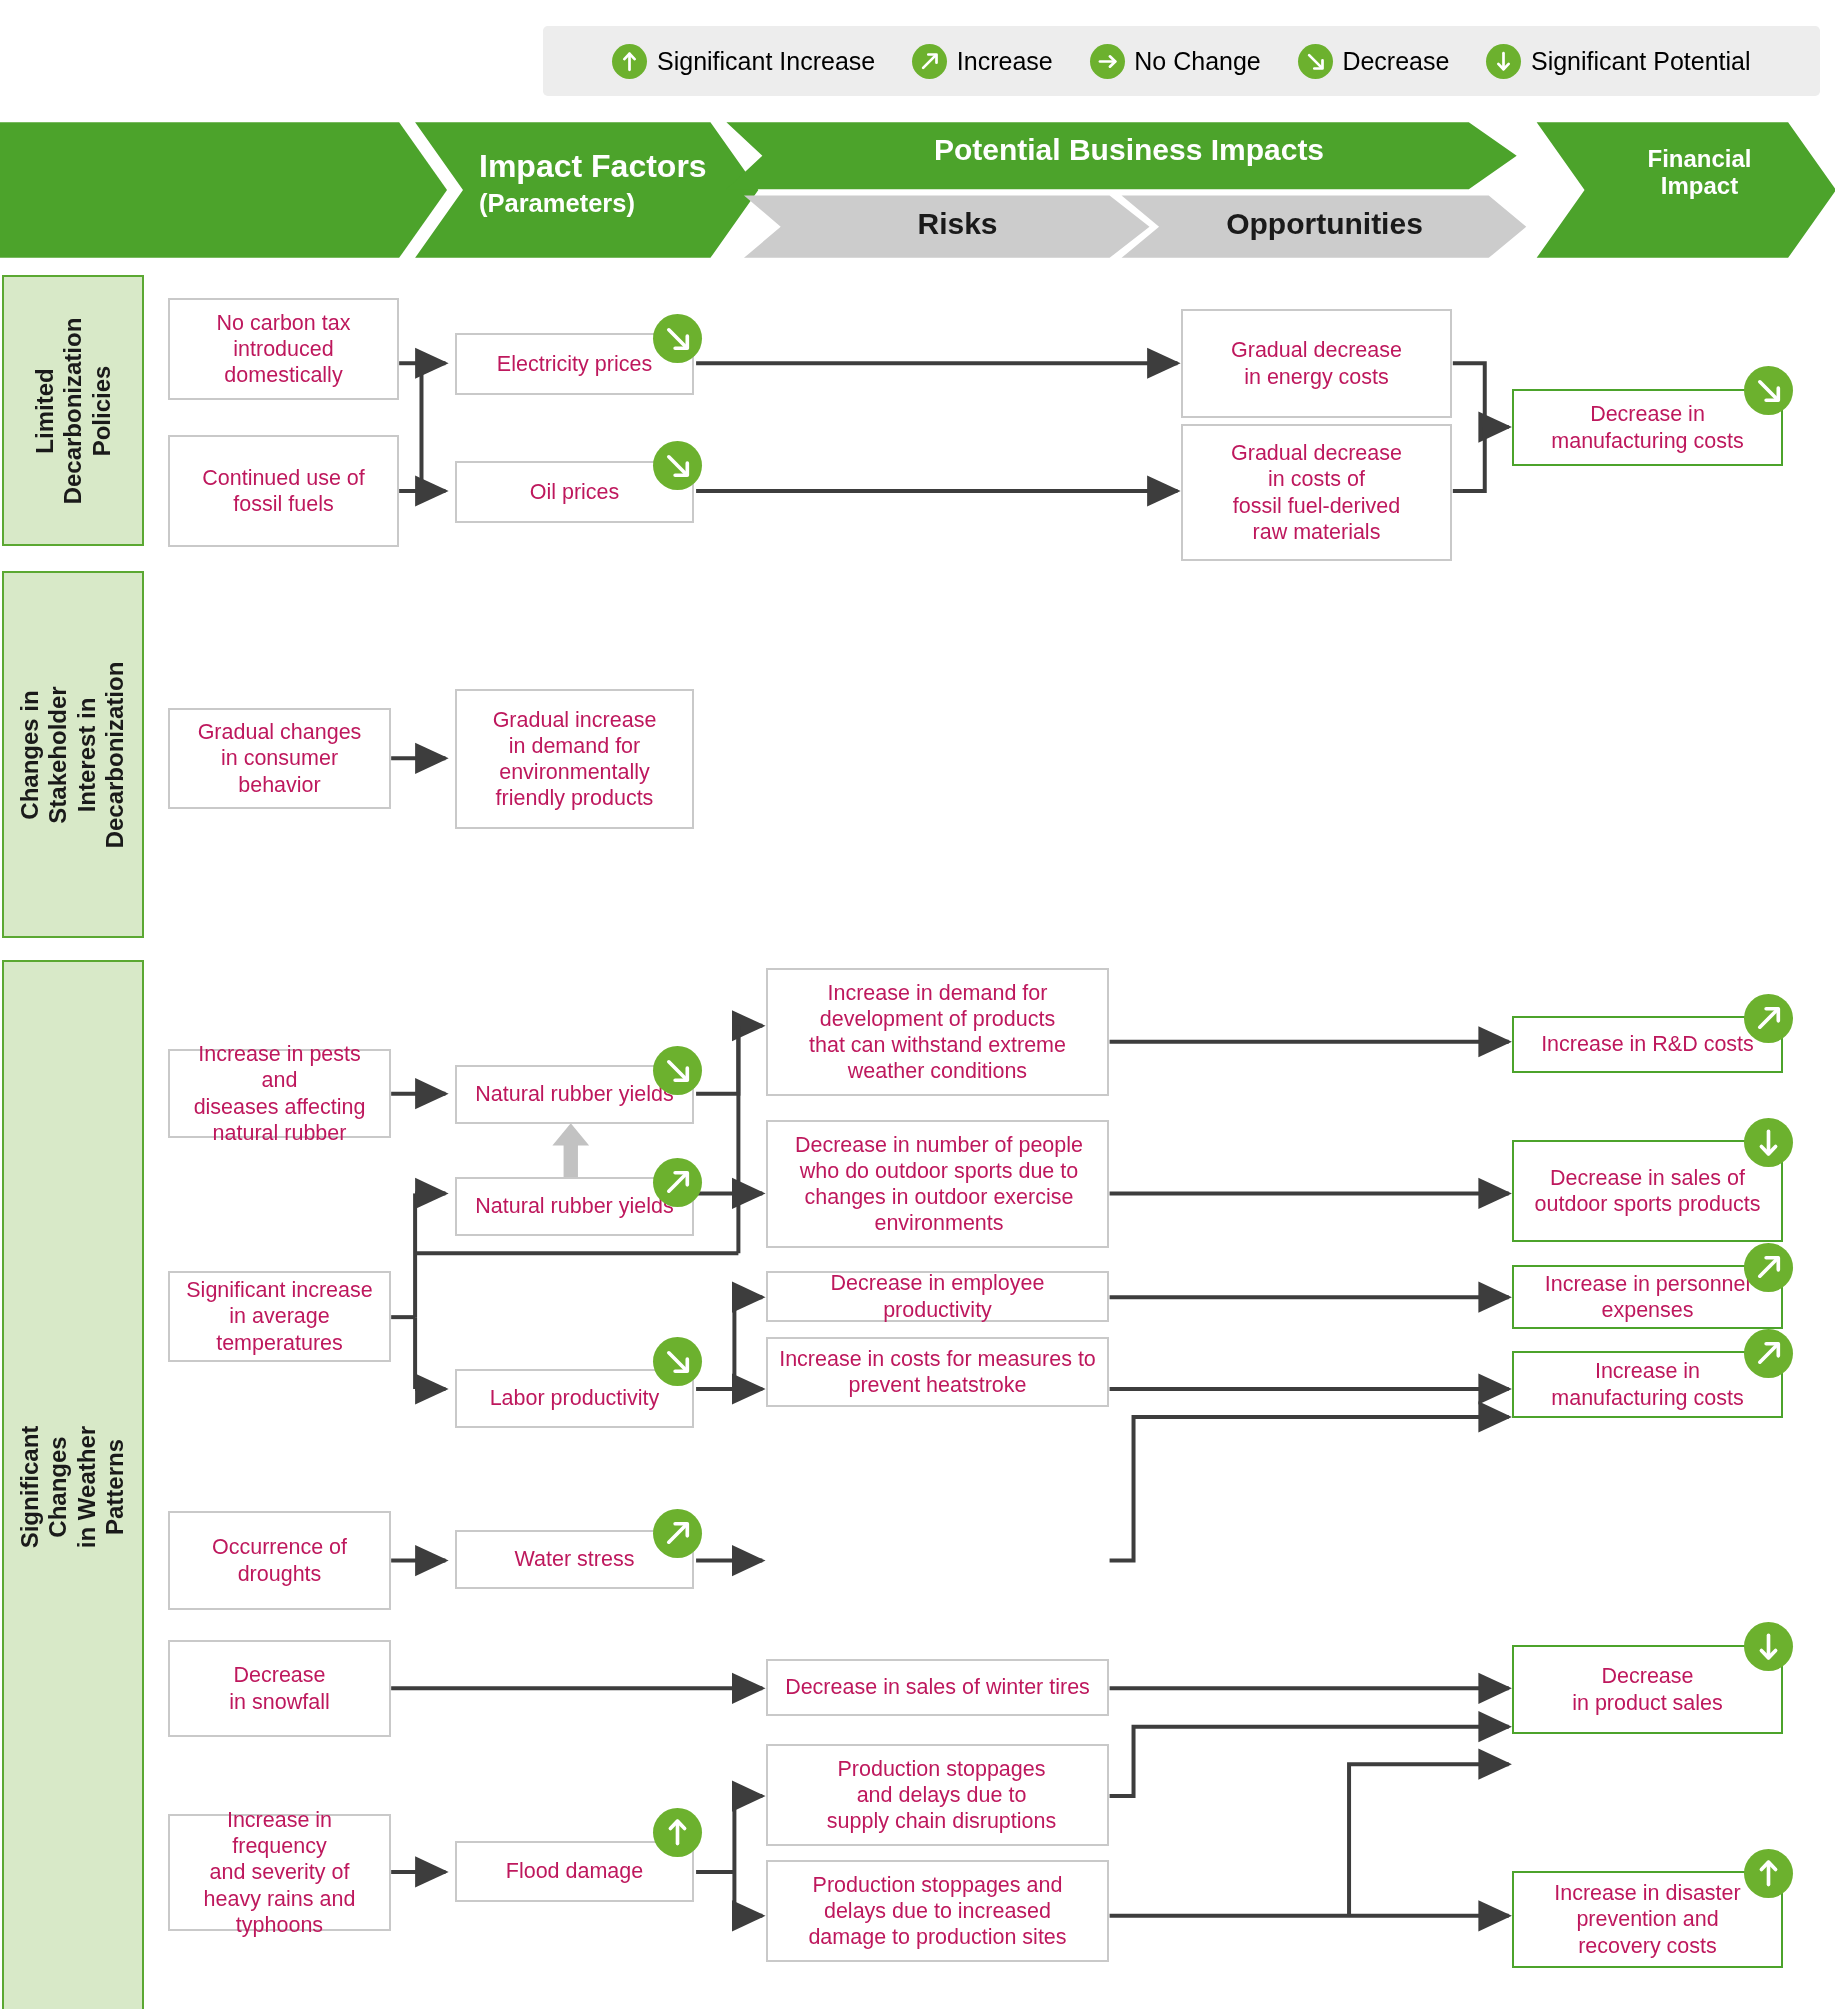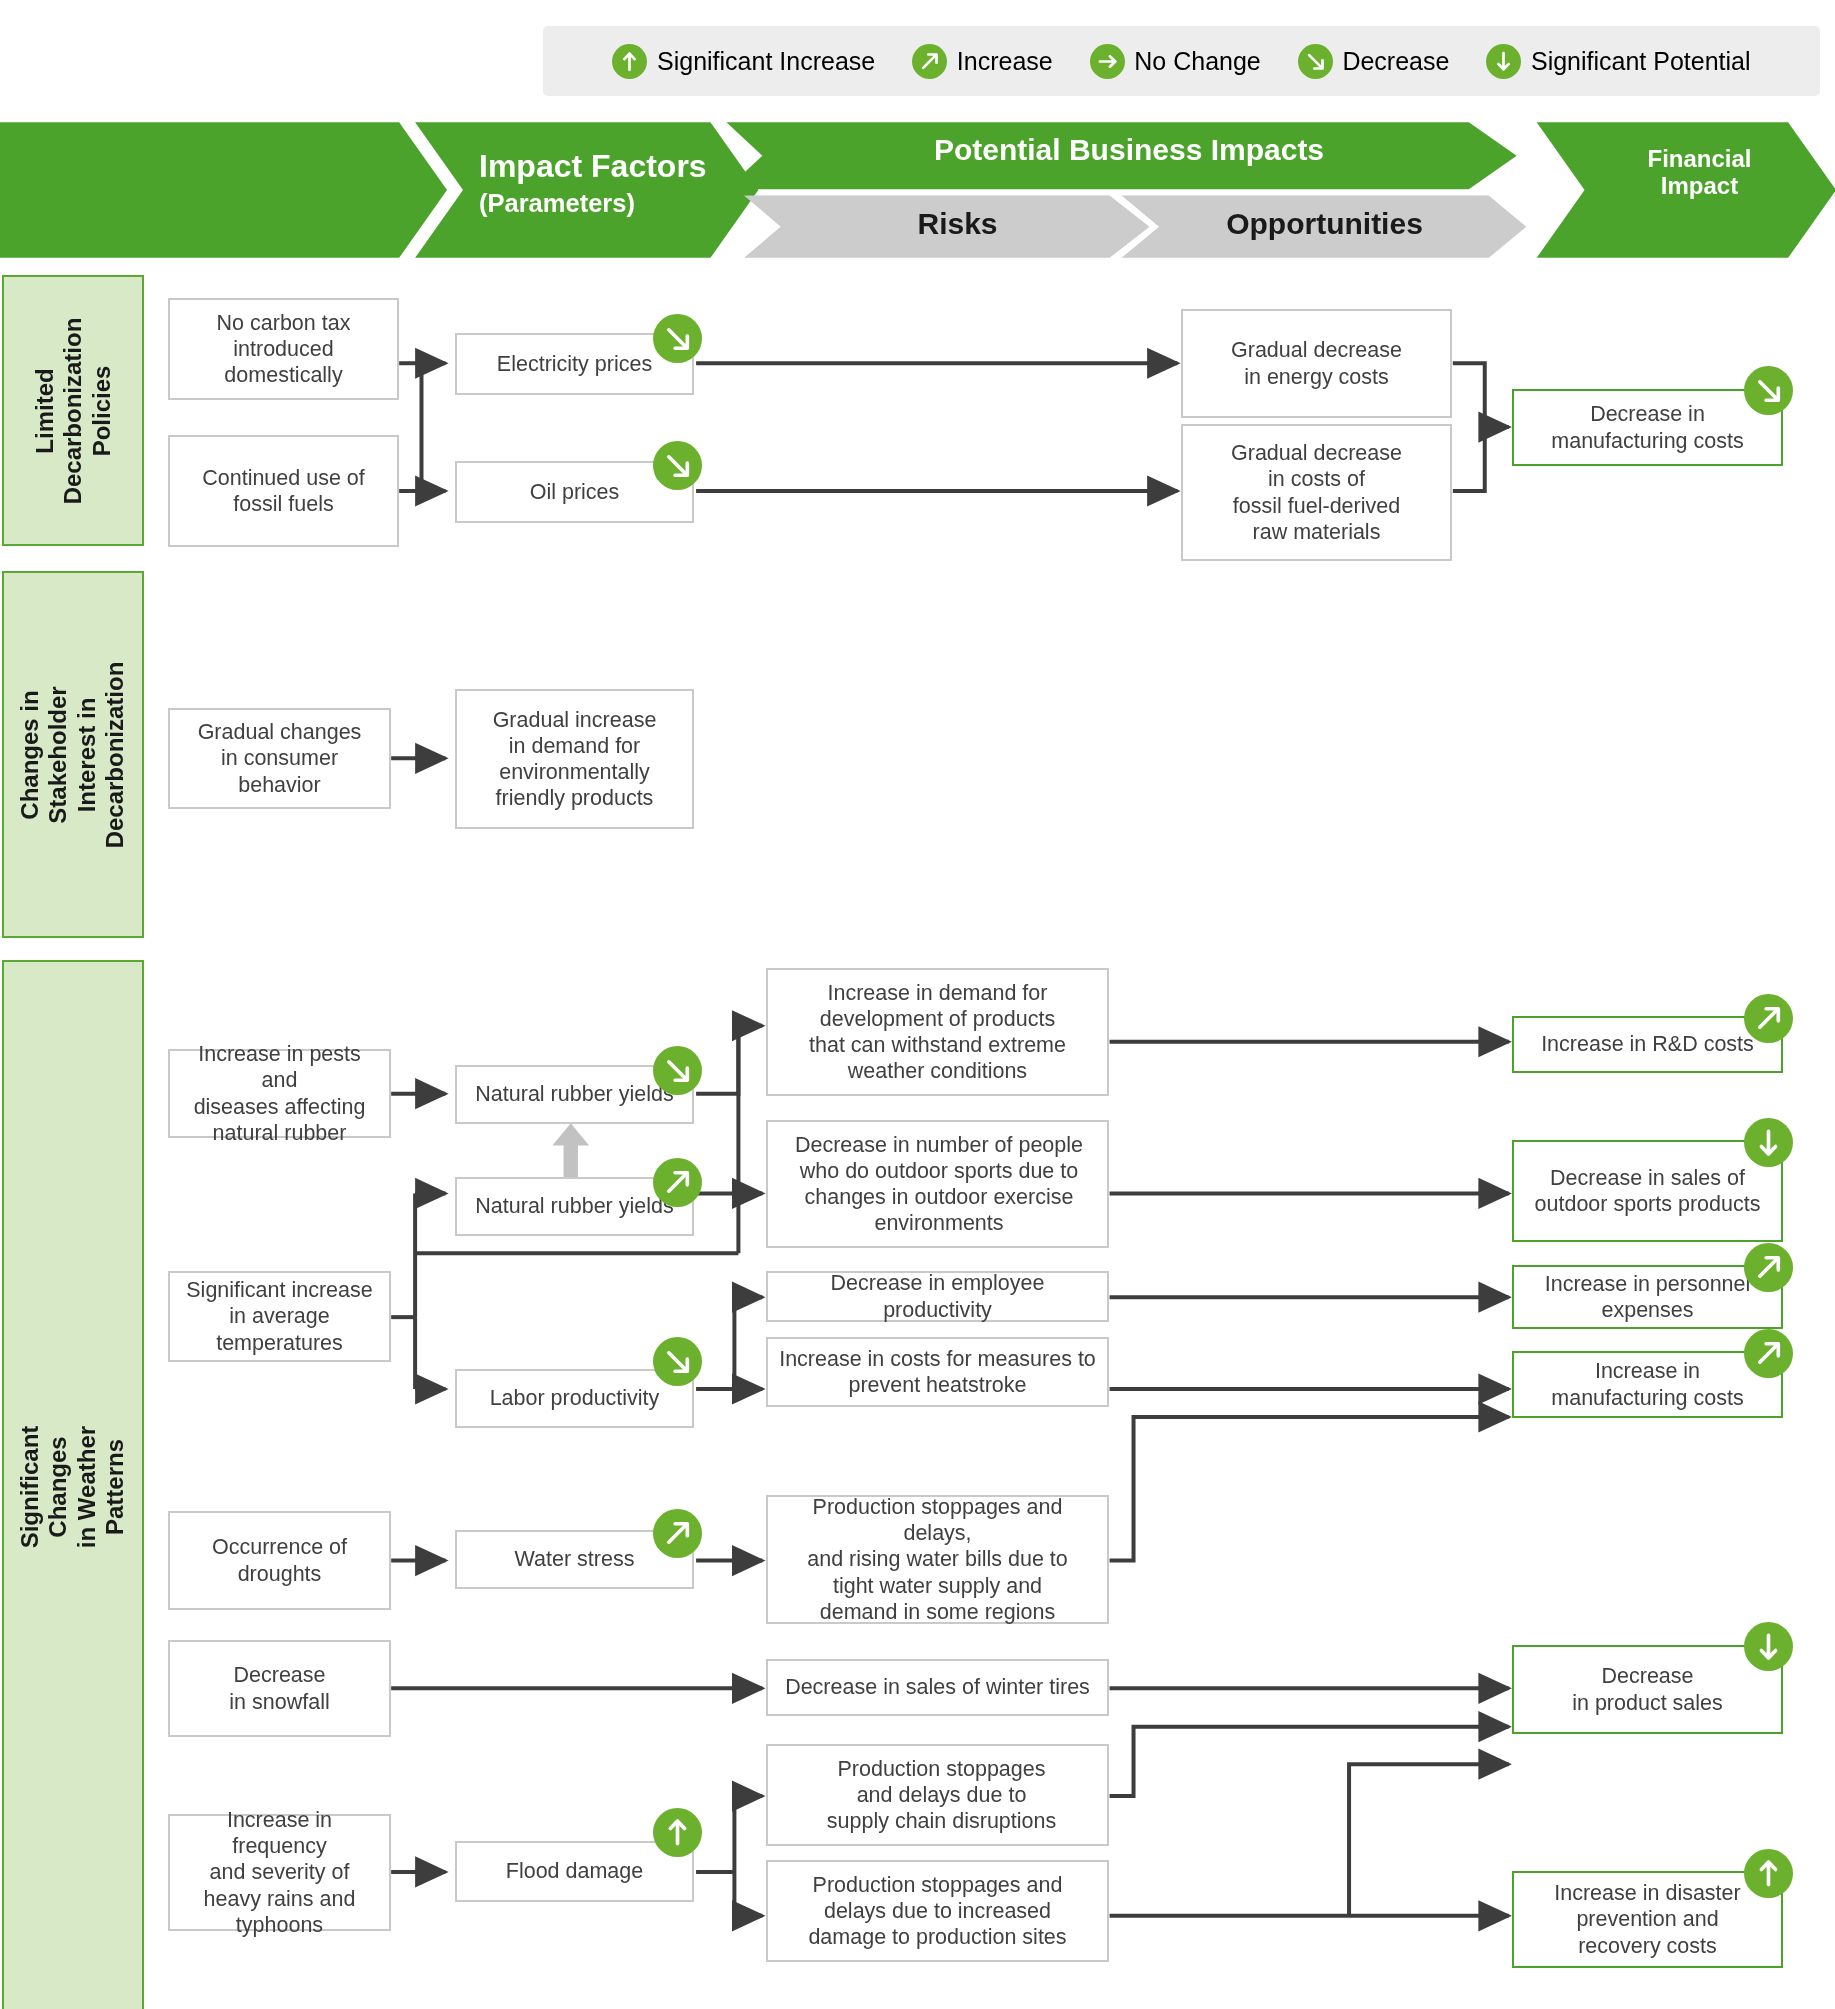--- a/index.html
+++ b/index.html
@@ -45,7 +45,7 @@
     position:absolute;box-sizing:border-box;background:#fff;
     border:2.4px solid #c9c9c9;
     display:flex;align-items:center;justify-content:center;
-    text-align:center;font-size:21.5px;color:#404040;line-height:1.22;
+    text-align:center;font-size:21.5px;color:#be185d;line-height:1.22;
     padding:3.2px 8px;white-space:pre-line;
   }
   .node.fin{border-color:#4ca32b;}

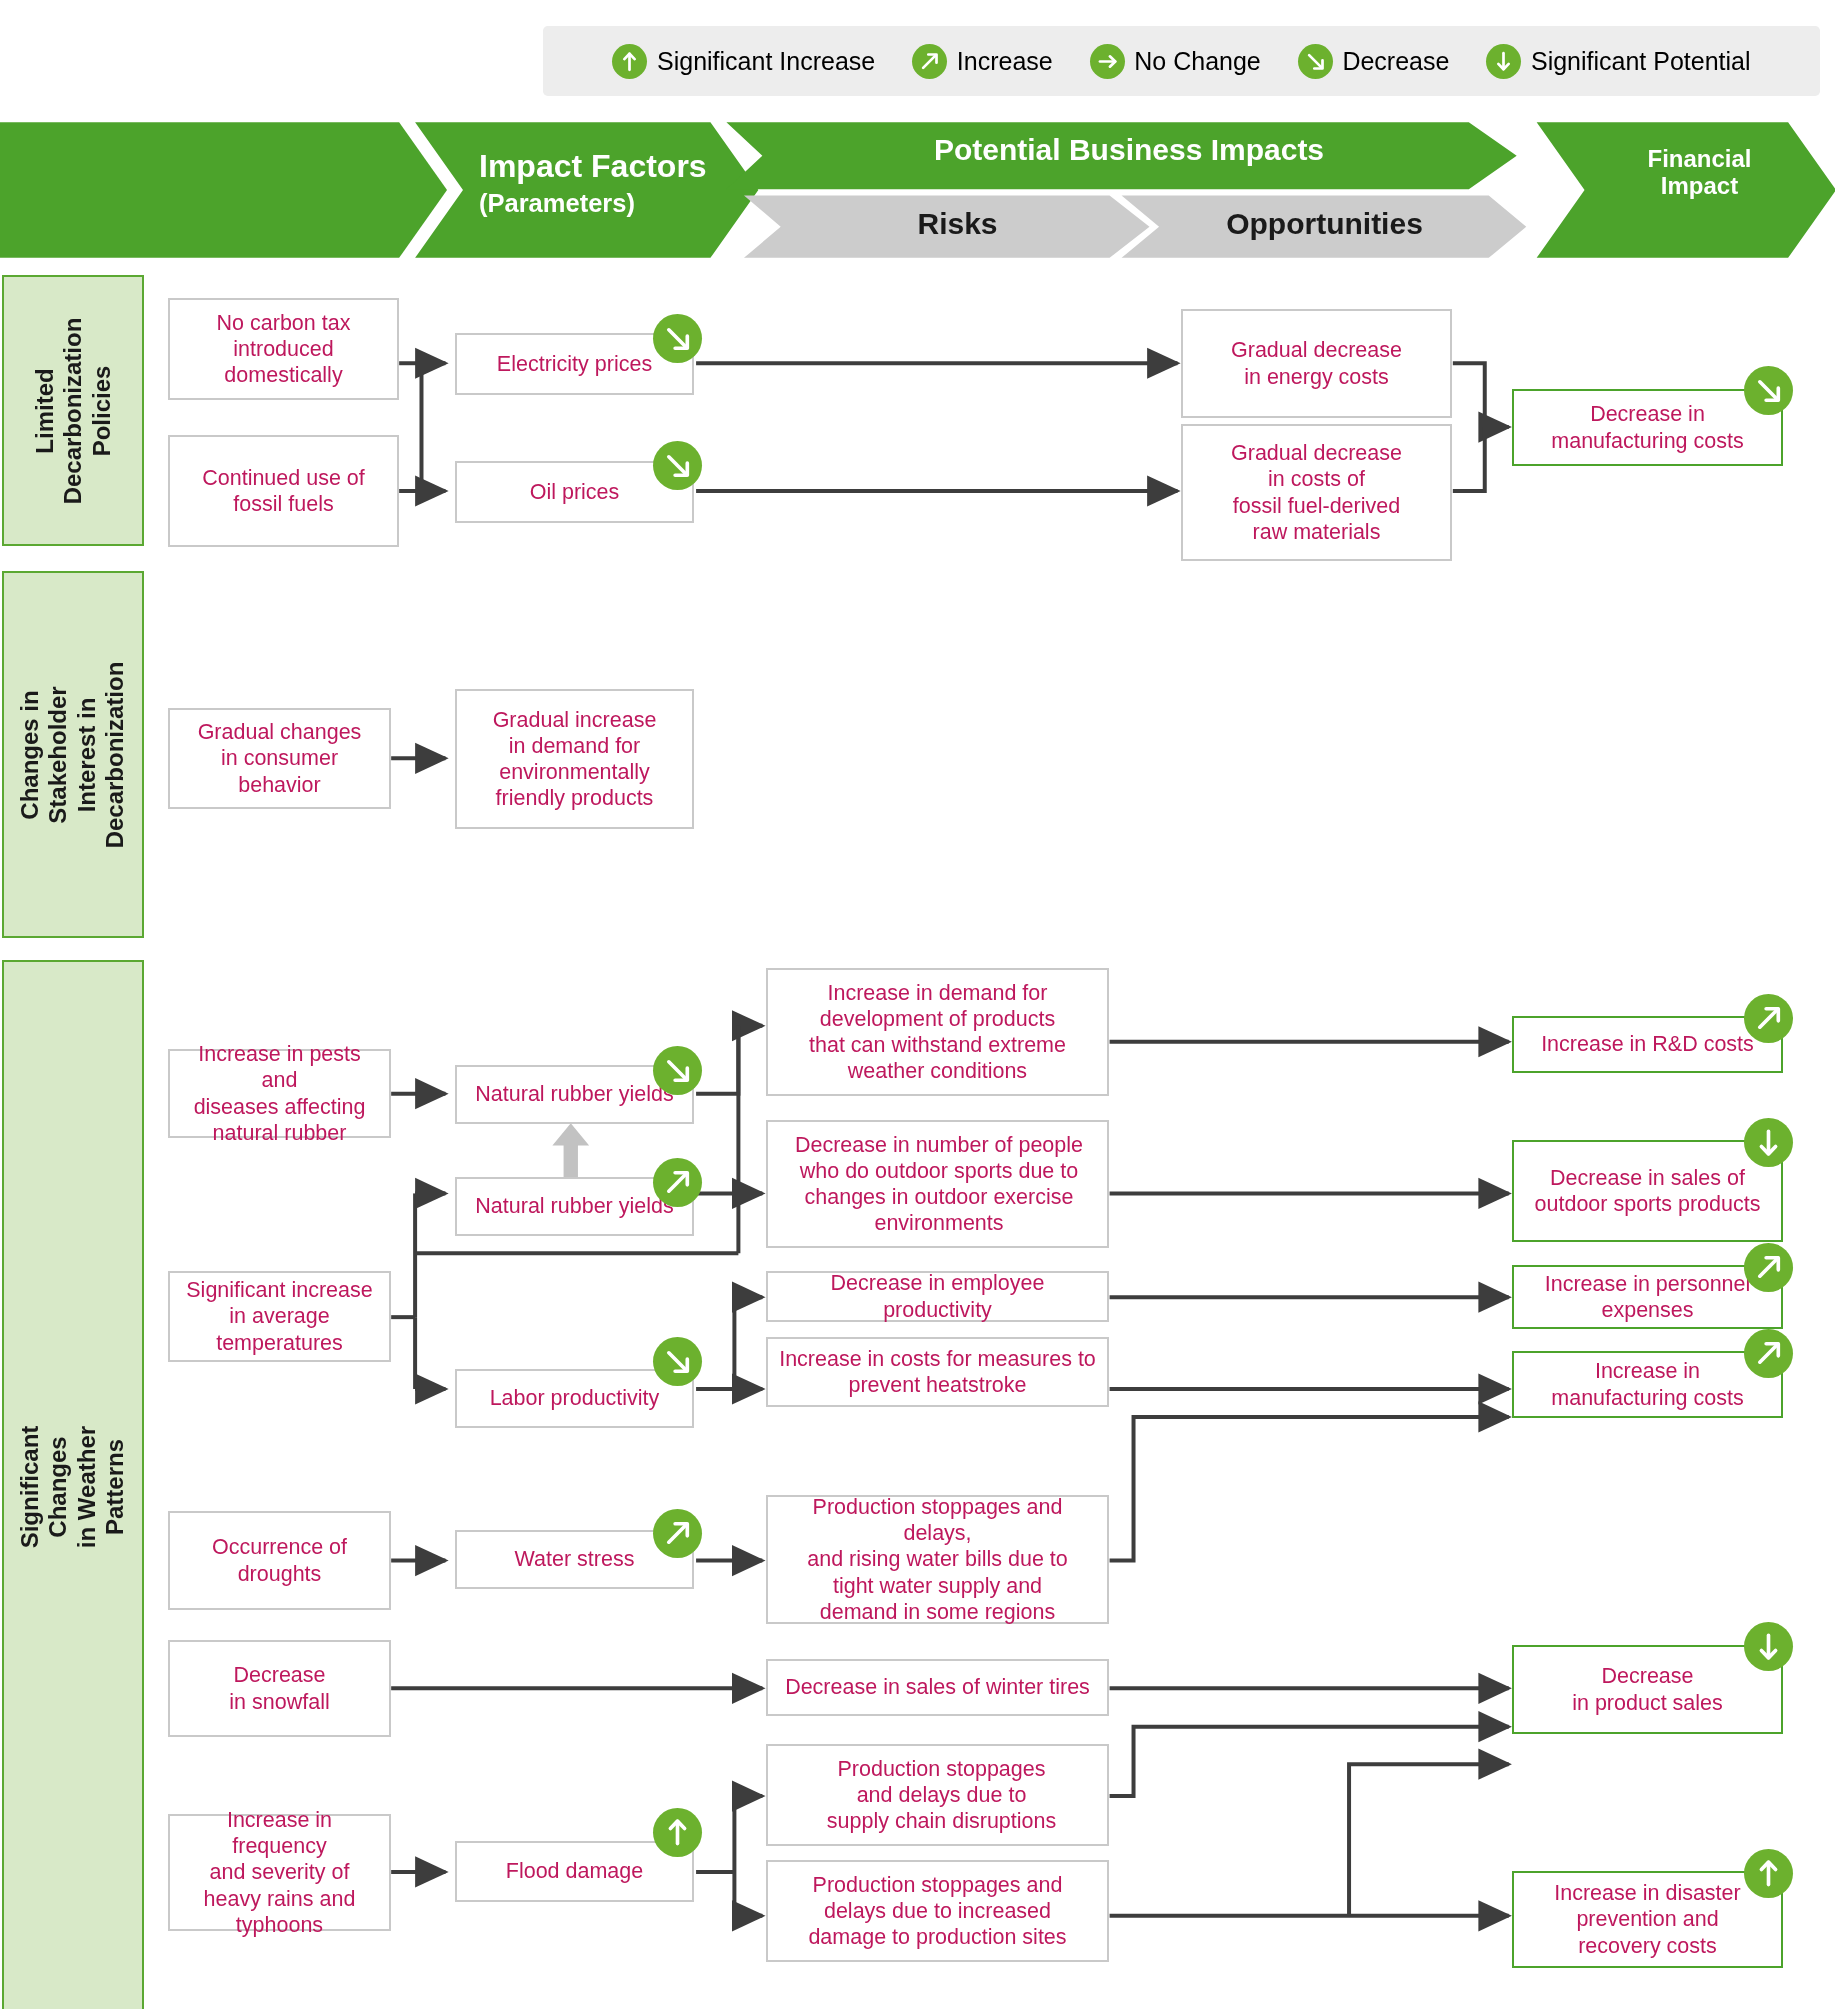--- a/index.html
+++ b/index.html
@@ -387,10 +387,6 @@
         </g>
       </svg>
   </div>
-  <div class="node" style="left:766px;top:1483px;width:343px;height:129px;">Production stoppages and delays,
-and rising water bills due to
-tight water supply and
-demand in some regions</div>
 
   <div class="node" style="left:168px;top:1628px;width:223px;height:97px;">Decrease
 in snowfall</div>

